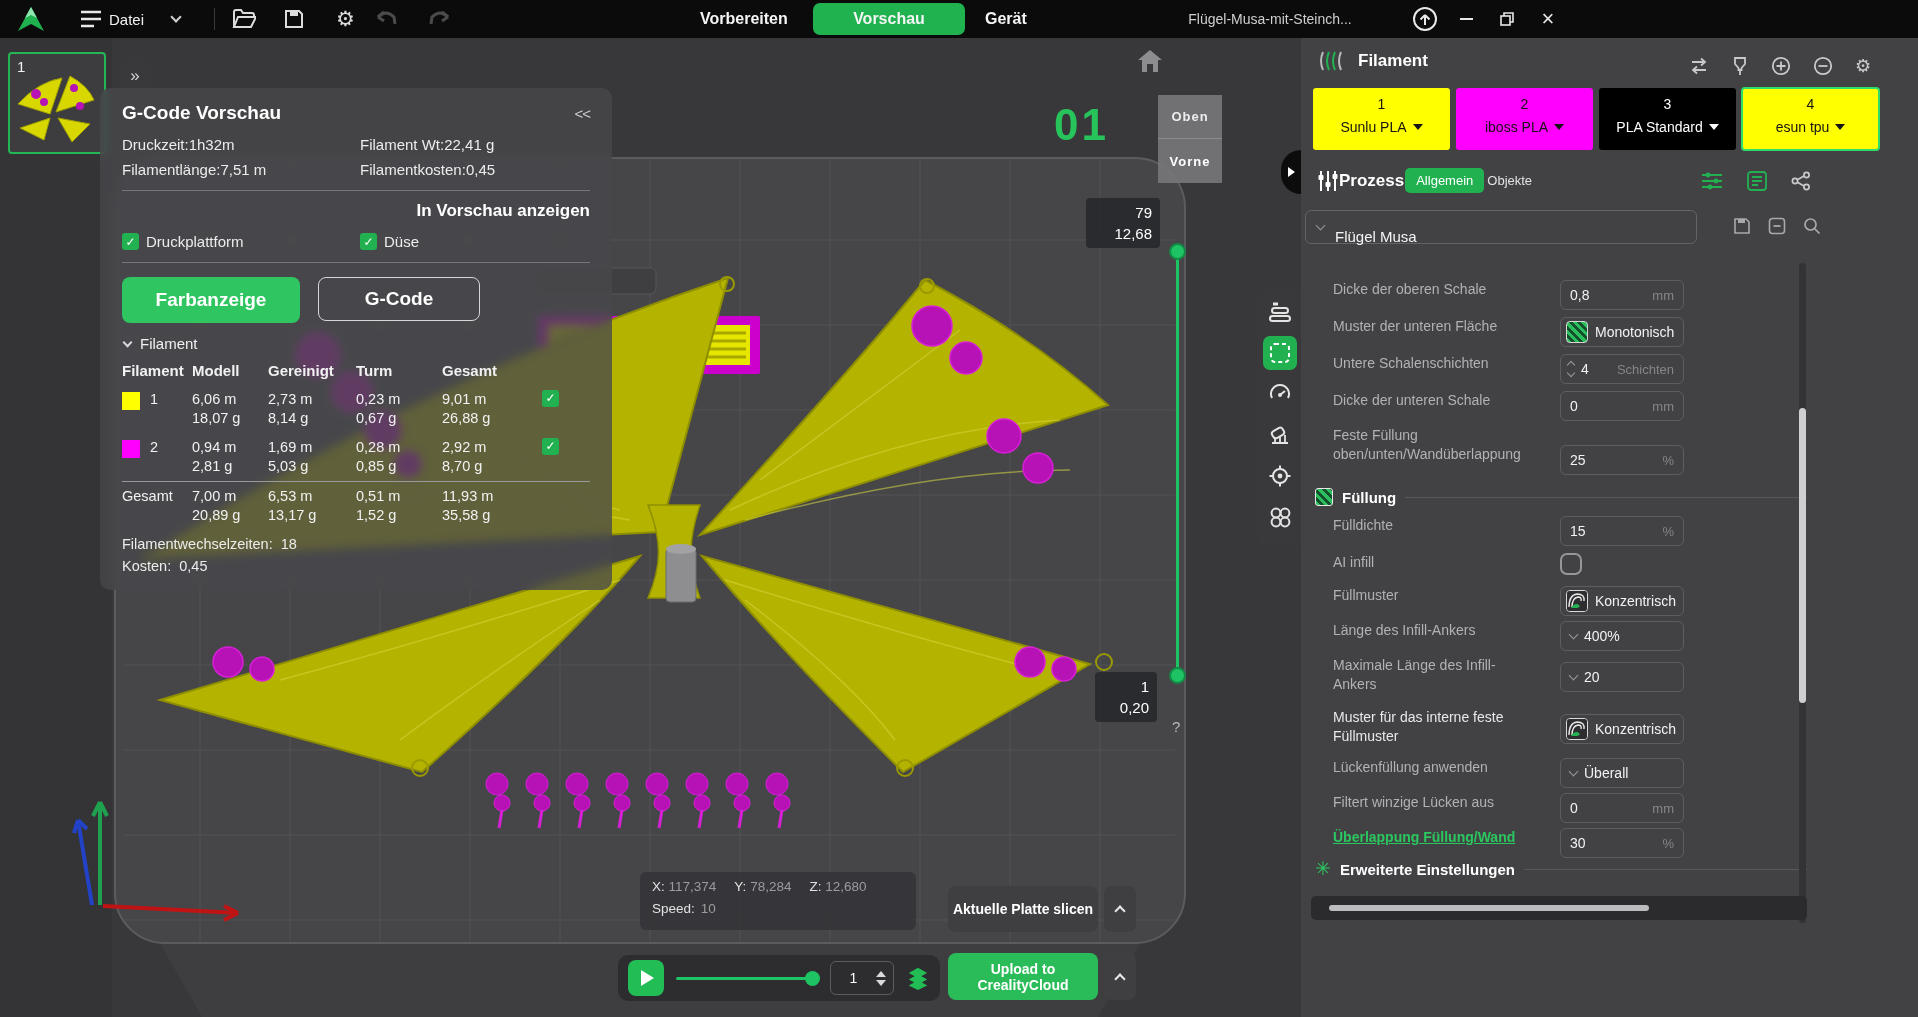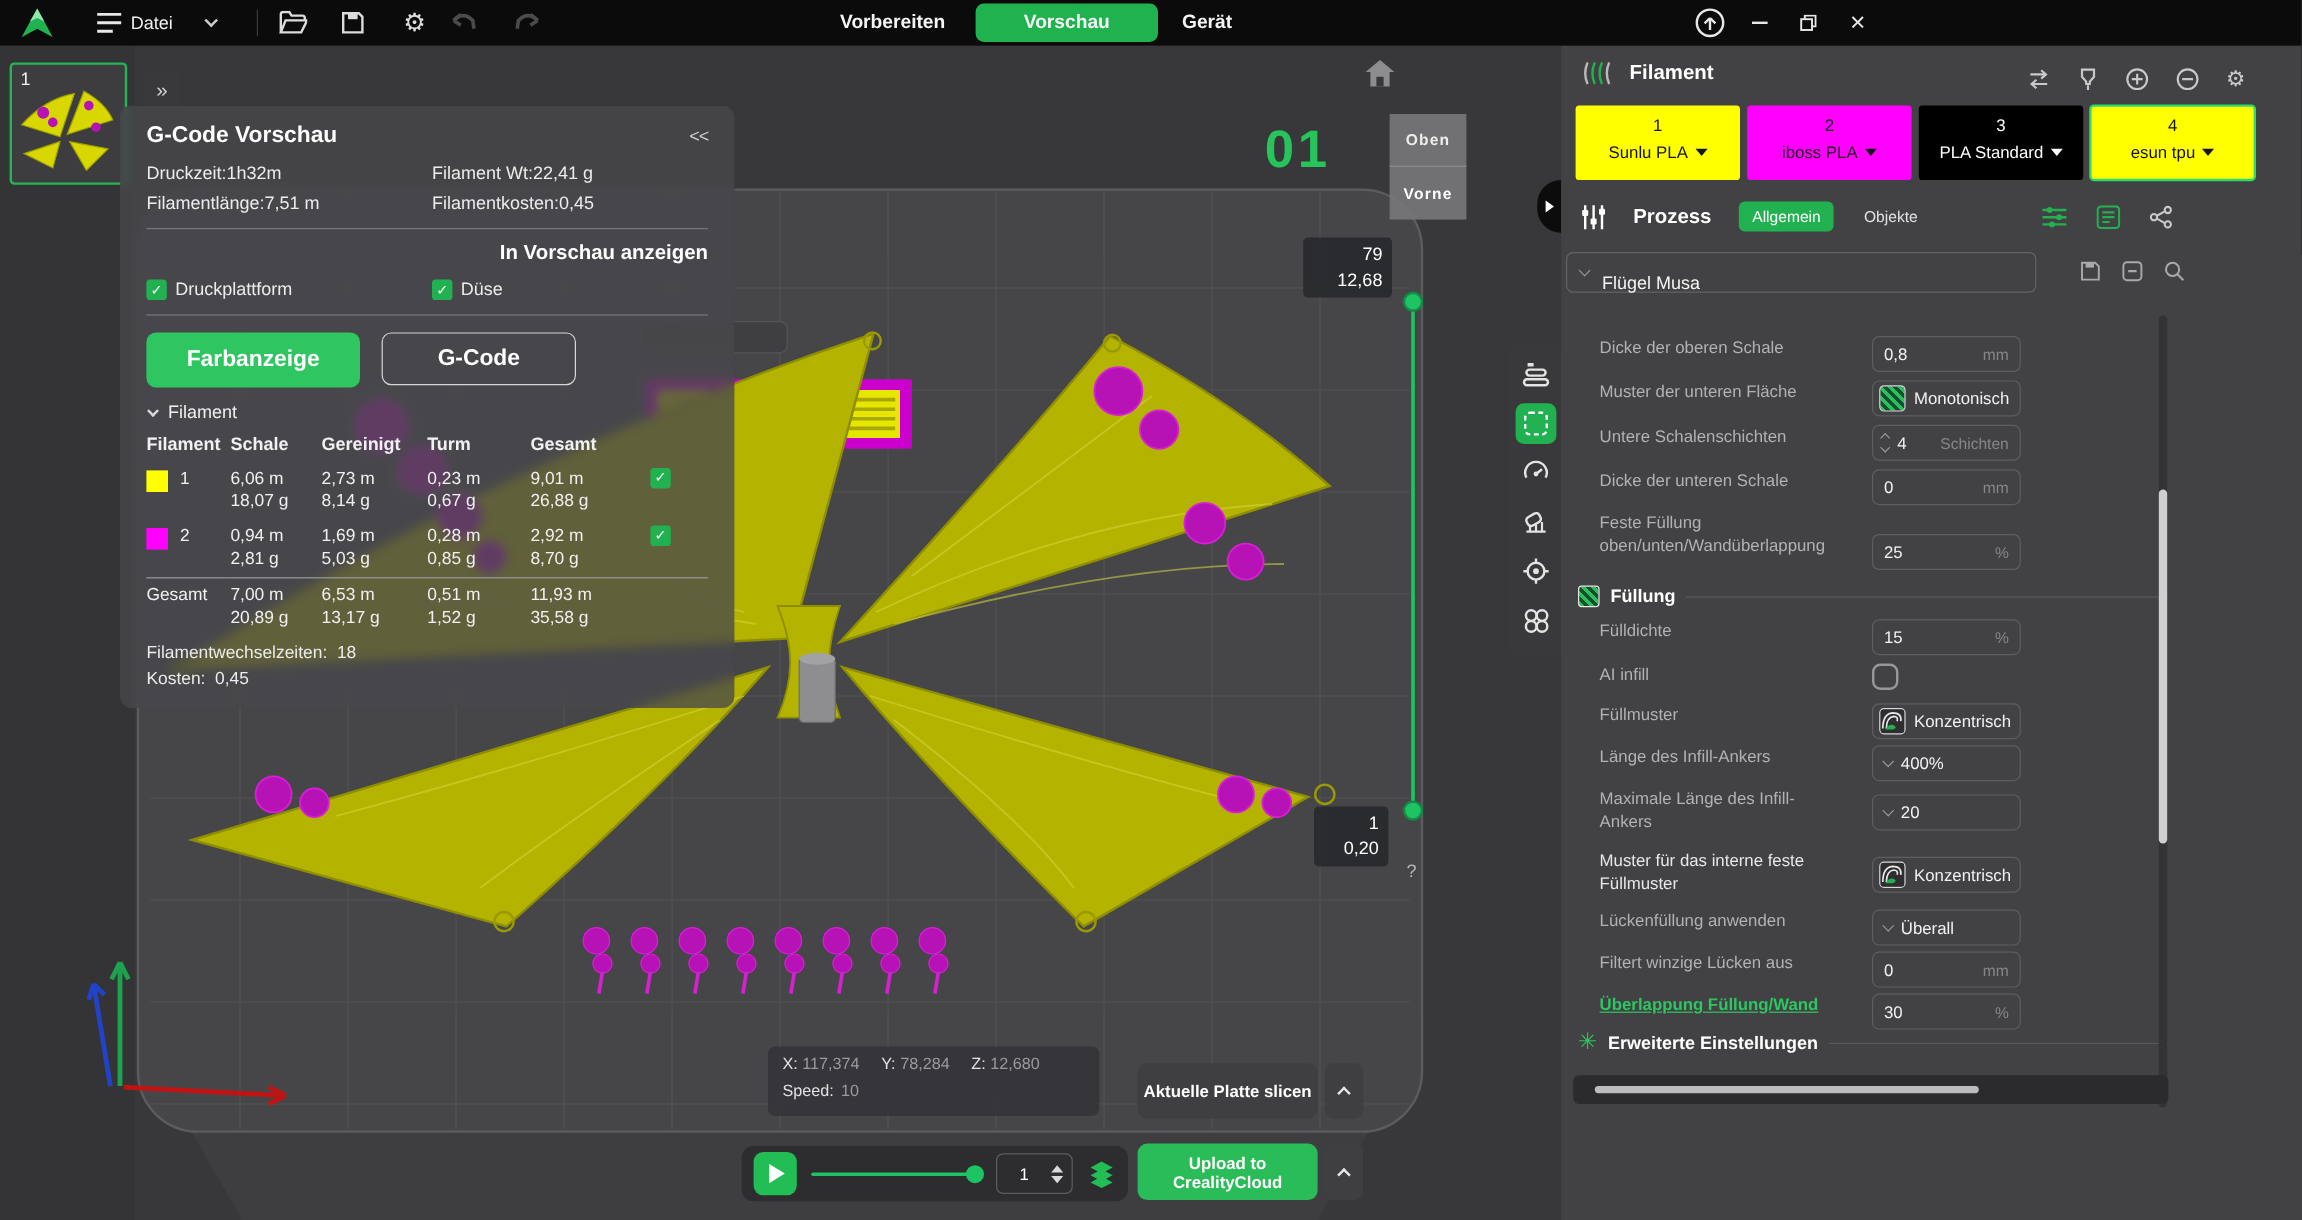--- a/index.html
+++ b/index.html
@@ -313,6 +313,7 @@
     <div class="tb tab tab-pill" style="left:813px;top:3px;height:32px;width:152px;justify-content:center">Vorschau</div>
     <div class="tb tab" style="left:985px">Gerät</div>
 
+    <div class="tb win-title" style="left:1150px;width:240px;justify-content:center">Flügel-Musa-mit-Steinch...</div>
 
     <div class="tb" style="left:1412px">
       <svg width="26" height="26" viewBox="0 0 26 26">

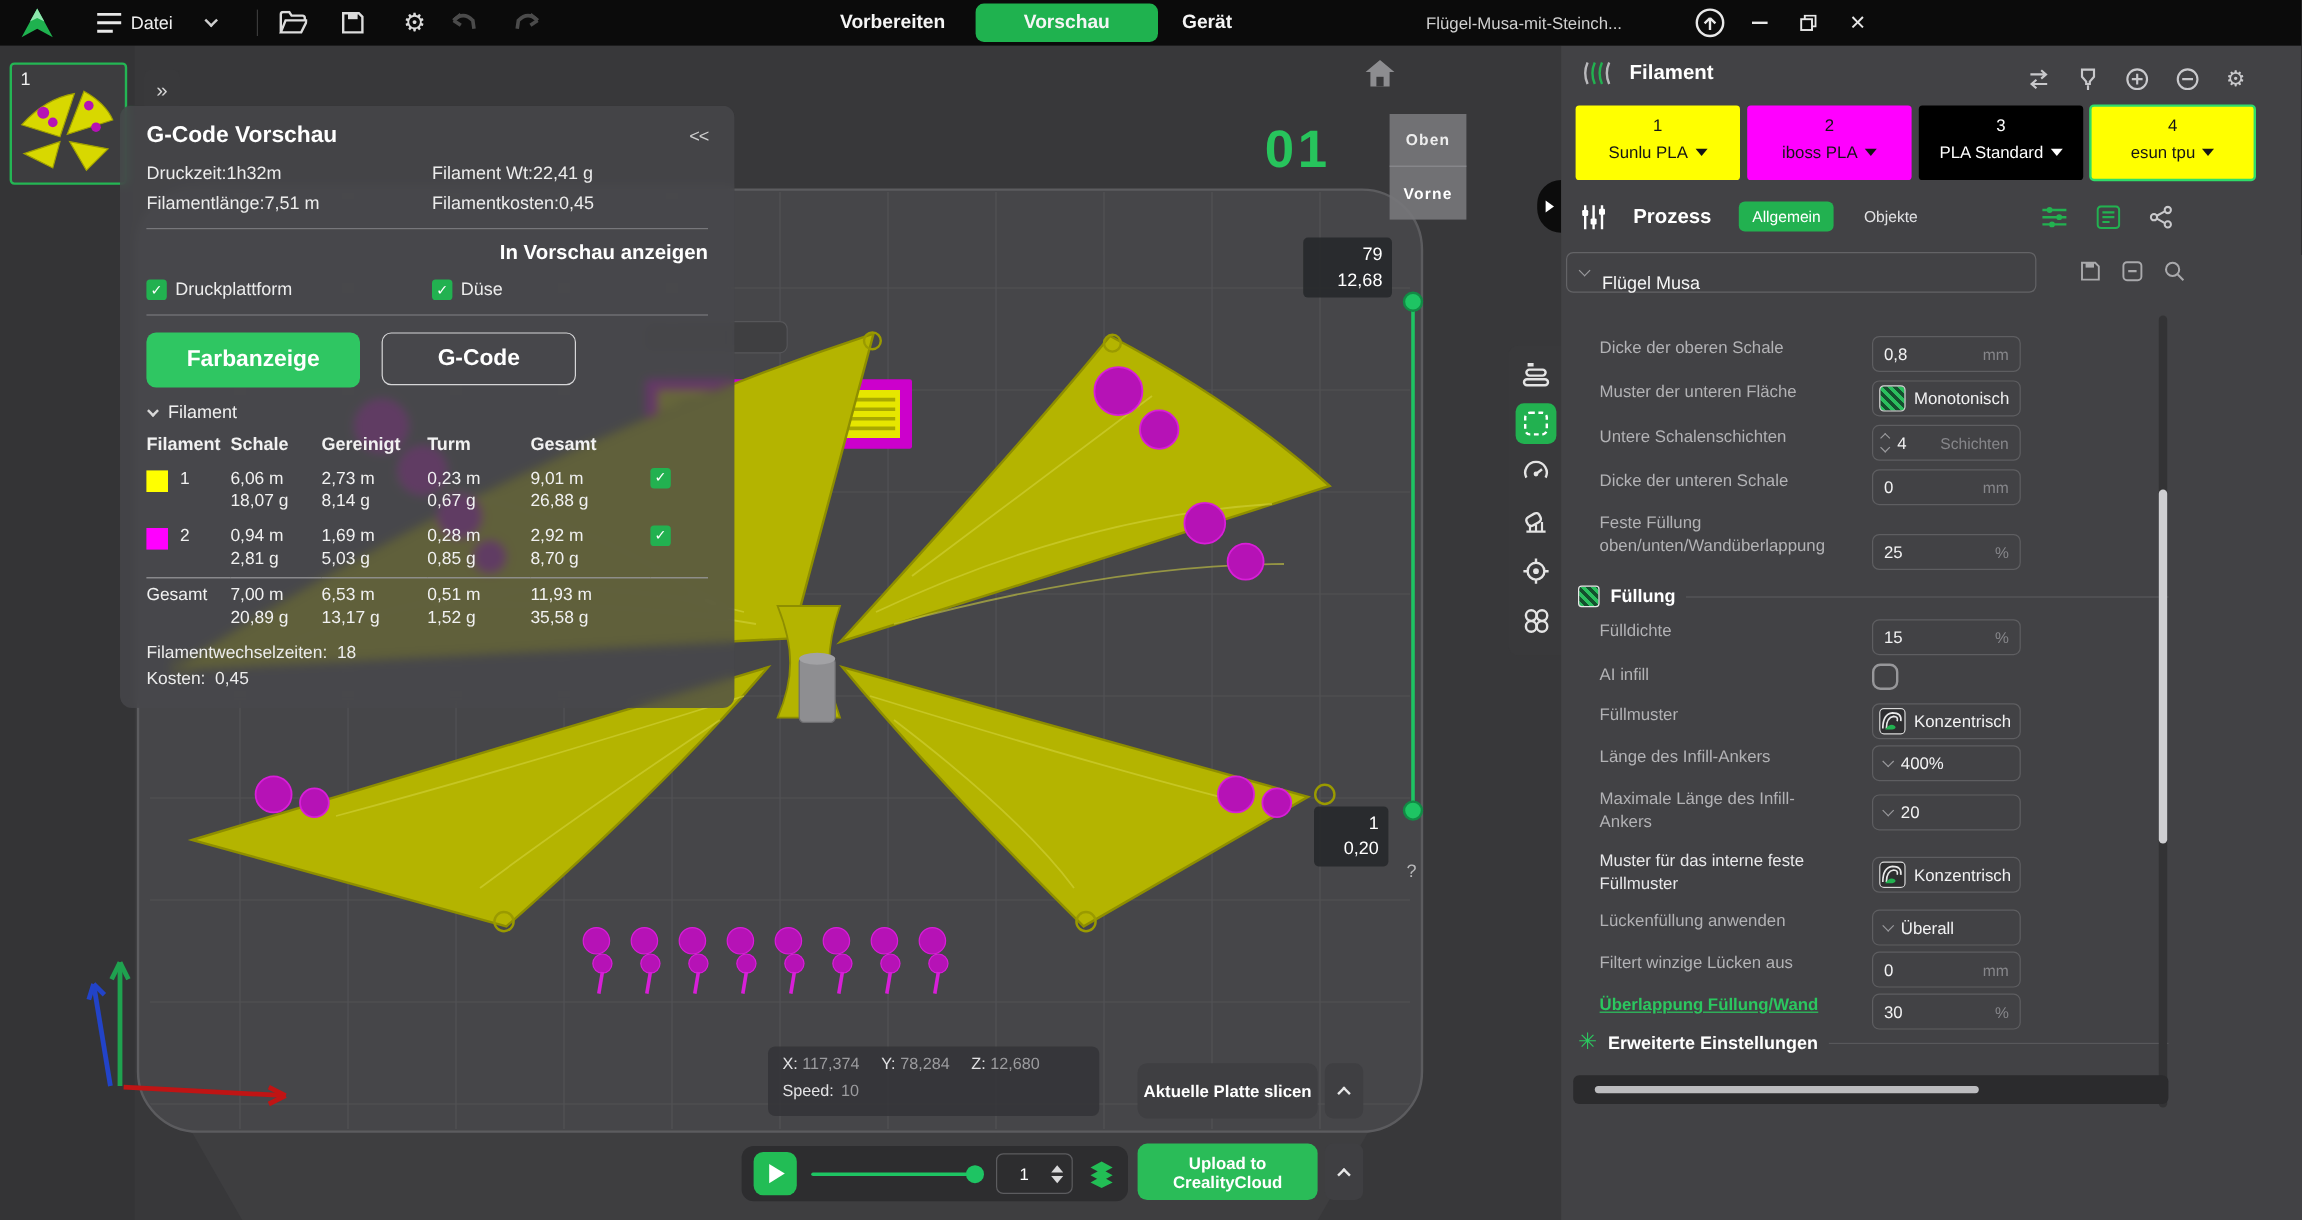--- a/index.html
+++ b/index.html
@@ -108,7 +108,7 @@
   .slot .dd { width:0; height:0; border-top:6px solid #151515; border-left:5px solid transparent; border-right:5px solid transparent; }
   .slot.dark { color:#fff; } .slot.dark .dd { border-top-color:#fff; }
   .slot.selected { outline:2px solid #2fdc6a; outline-offset:-1px; }
-  #proc-row { position:absolute; left:17px; top:130px; display:flex; align-items:center; gap:23px; }
+  #proc-row { position:absolute; left:17px; top:130px; display:flex; align-items:center; gap:1px; }
   #proc-row .t { font-size:17px; font-weight:bold; color:#fff; }
   .ptab-active { background:#22b150; color:#fff; font-size:13px; border-radius:5px; padding:5px 11px; }
   .ptab { color:#e2e2e4; font-size:13px; margin-left:2px; }

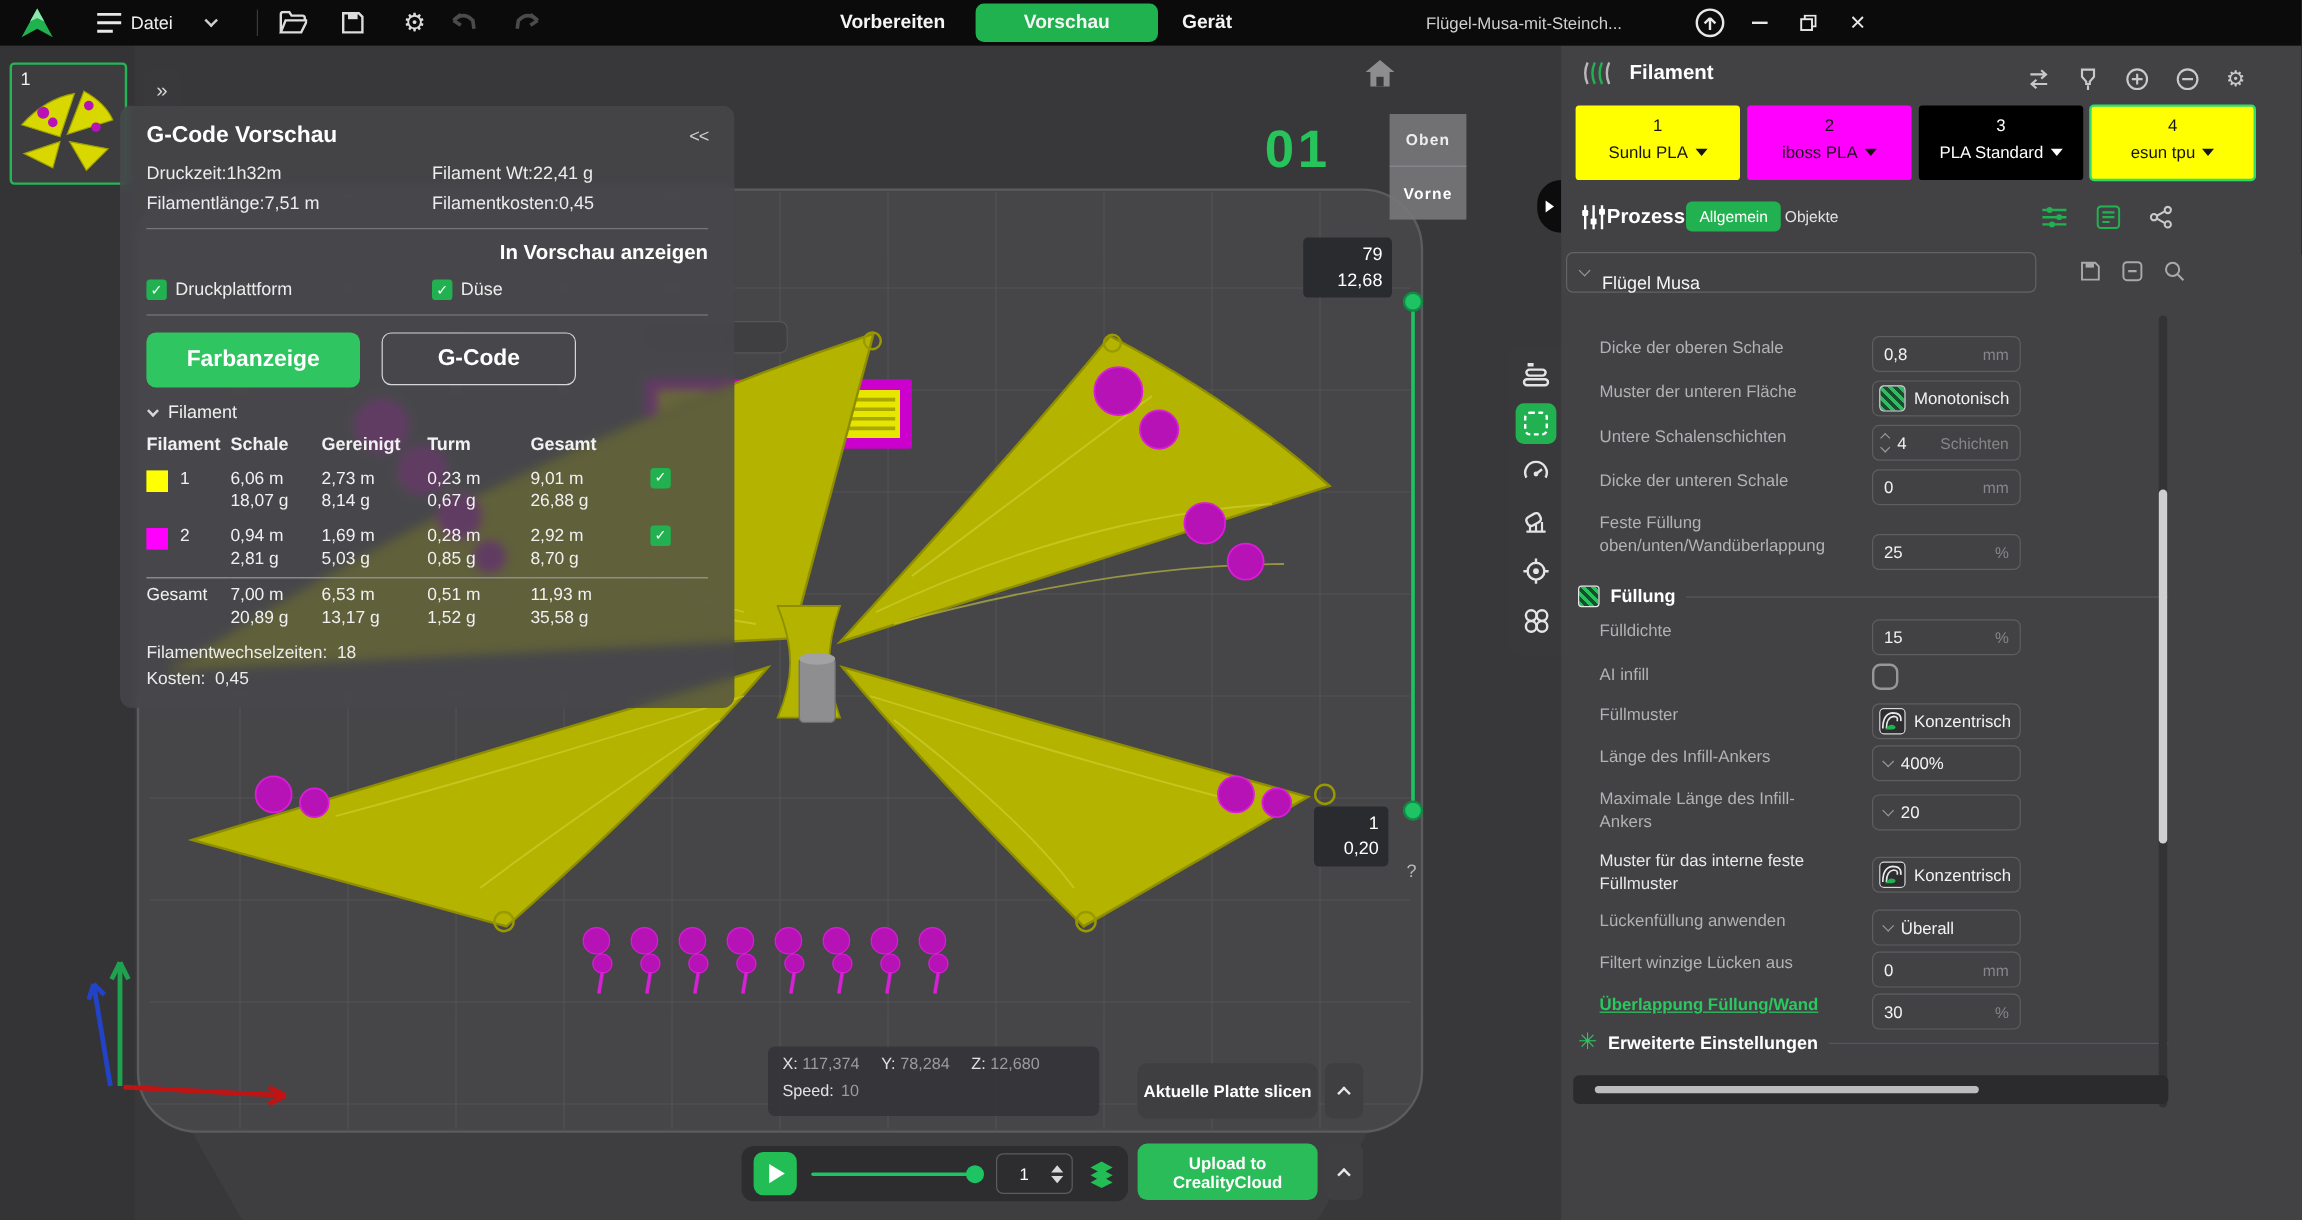--- a/index.html
+++ b/index.html
@@ -388,7 +388,7 @@
       <tbody>
           <tr>
         <th colspan="2">Filament</th>
-        <th>Schale</th>
+        <th>Modell</th>
         <th>Gereinigt</th>
         <th>Turm</th>
         <th>Gesamt</th>

